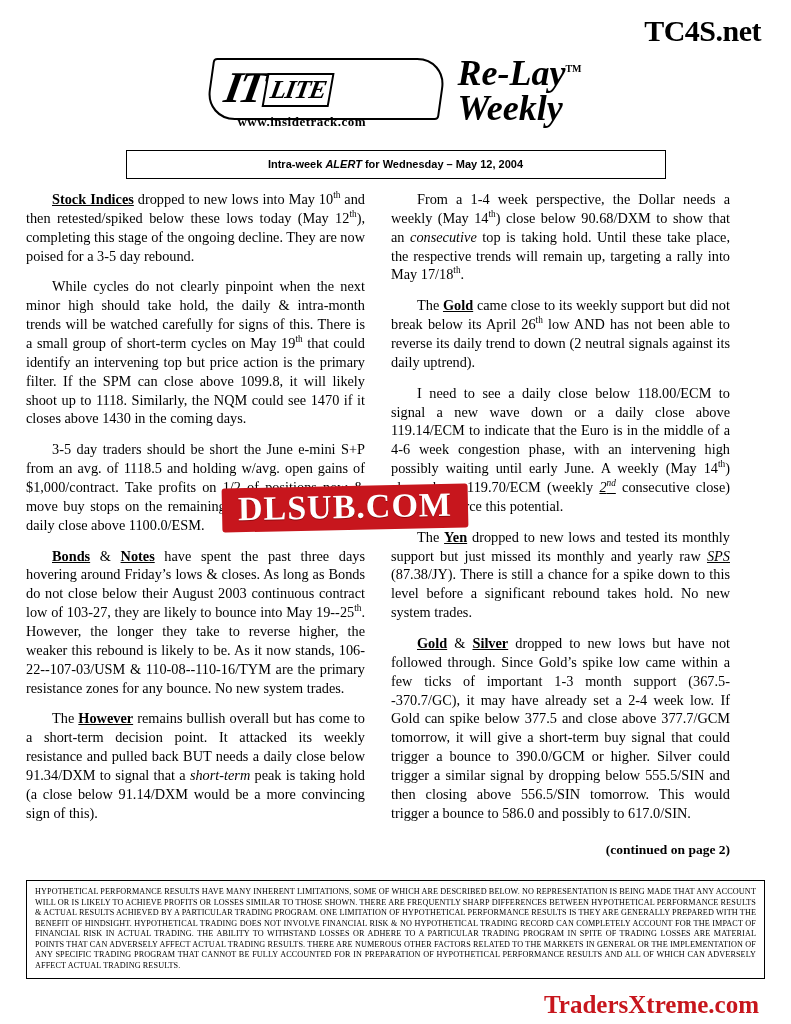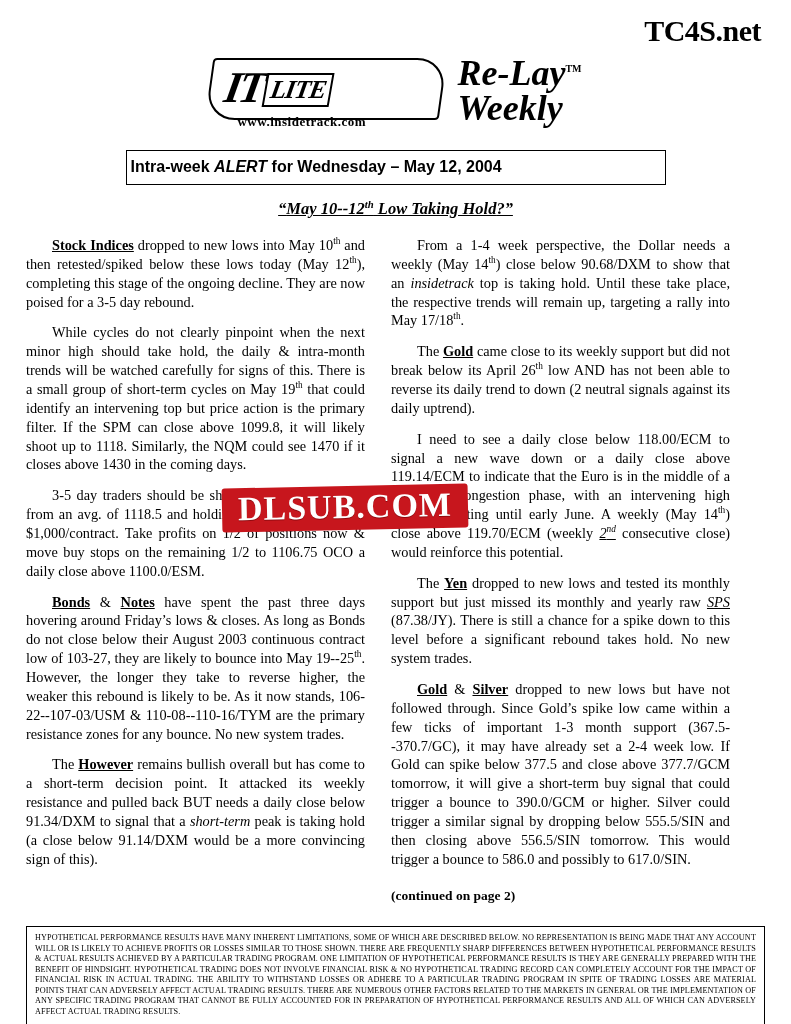--- a/index.html
+++ b/index.html
@@ -102,9 +102,10 @@
     margin: 10px auto 0 auto;
     width: 530px;
     border: 1.5px solid #000;
+    text-align: center;
     padding: 7px 4px 8px 4px;
     font-family: "Liberation Sans", sans-serif;
-    font-size: 16px;
+    font-size: 11px;
     font-weight: bold;
   }
   .alert-banner .em { font-style: italic; font-weight: bold; }

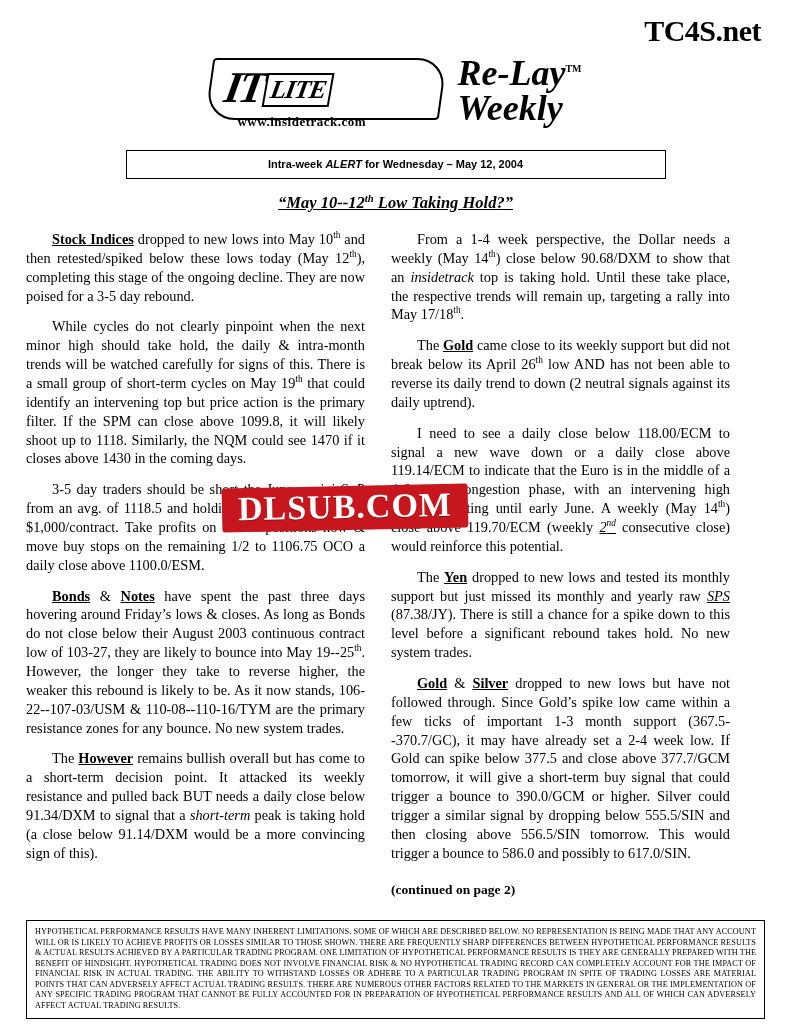--- a/index.html
+++ b/index.html
@@ -211,51 +211,48 @@
     <span>Intra-week </span><span class="em">ALERT</span><span> for Wednesday – May 12, 2004</span>
   </div>
 
-  <div class="headline">
-    “<span class="u">May <span class="u">10--12</span><sup>th</sup> <span class="u">Low Taking Hold</span></span>?”
+
+  <div class="columns">
+
+    <div class="col">
+      <p>
+        <span class="b u">Stock Indices</span> dropped to new lows into May 10<sup>th</sup> and then retested/spiked below these lows today (May 12<sup>th</sup>), completing this stage of the ongoing decline.  They are now poised for a 3-5 day rebound.
+      </p>
+      <p>
+        While cycles do not clearly pinpoint when the next minor high should take hold, the daily &amp; intra-month trends will be watched carefully for signs of this.  There is a small group of short-term cycles on May 19<sup>th</sup> that could identify an intervening top but price action is the primary filter.  If the SPM can close above 1099.8, it will likely shoot up to 1118.  Similarly, the NQM could see 1470 if it closes above 1430 in the coming days.
+      </p>
+      <p>
+        3-5 day traders should be short the June e-mini S+P from an avg. of 1118.5 and holding w/avg. open gains of $1,000/contract.  Take profits on 1/2 of positions now &amp; move buy stops on the remaining 1/2 to 1106.75 OCO a daily close above 1100.0/ESM.
+      </p>
+      <p>
+        <span class="b u">Bonds</span> &amp; <span class="b u">Notes</span> have spent the past three days hovering around Friday’s lows &amp; closes.  As long as Bonds do not close below their August 2003 continuous contract low of 103-27, they are likely to bounce into May 19--25<sup>th</sup>.  However, the longer they take to reverse higher, the weaker this rebound is likely to be.  As it now stands, 106-22--107-03/USM &amp; 110-08--110-16/TYM are the primary resistance zones for any bounce.  No new system trades.
+      </p>
+      <p>
+        The <span class="b u">However</span> remains bullish overall but has come to a short-term decision point.  It attacked its weekly resistance and pulled back BUT needs a daily close below 91.34/DXM to signal that a <span class="i">short-term</span> peak is taking hold (a close below 91.14/DXM would be a more convincing sign of this).
+      </p>
+    </div>
+
+    <div class="col">
+      <p>
+        From a 1-4 week perspective, the Dollar needs a weekly (May 14<sup>th</sup>) close below 90.68/DXM to show that an <span class="i">insidetrack</span> top is taking hold.  Until these take place, the respective trends will remain up, targeting a rally into May 17/18<sup>th</sup>.
+      </p>
+      <p>
+        The <span class="b u">Gold</span> came close to its weekly support but did not break below its April 26<sup>th</sup> low AND has not been able to reverse its daily trend to down (2 neutral signals against its daily uptrend).
+      </p>
+      <p>
+        I need to see a daily close below 118.00/ECM to signal a new wave down or a daily close above 119.14/ECM to indicate that the Euro is in the middle of a 4-6 week congestion phase, with an intervening high possibly waiting until early June.  A weekly (May 14<sup>th</sup>) close above 119.70/ECM (weekly <span class="i u">2<sup>nd</sup></span> consecutive close) would reinforce this potential.
+      </p>
+      <p>
+        The <span class="b u">Yen</span> dropped to new lows and tested its monthly support but just missed its monthly and yearly raw <span class="i u">SPS</span> (87.38/JY).  There is still a chance for a spike down to this level before a significant rebound takes hold.  No new system trades.
+      </p>
+      <p>
+        <span class="b u">Gold</span> &amp; <span class="b u">Silver</span> dropped to new lows but have not followed through.  Since Gold’s spike low came within a few ticks of important 1-3 month support (367.5--370.7/GC), it may have already set a 2-4 week low.  If Gold can spike below 377.5 and close above 377.7/GCM tomorrow, it will give a short-term buy signal that could trigger a bounce to 390.0/GCM or higher.  Silver could trigger a similar signal by dropping below 555.5/SIN and then closing above 556.5/SIN tomorrow.  This would trigger a bounce to 586.0 and possibly to 617.0/SIN.
+      </p>
+      <div class="continued">(continued on page 2)</div>
+    </div>
+
   </div>
 
-  <div class="columns">
-
-    <div class="col">
-      <p>
-        <span class="b u">Stock Indices</span> dropped to new lows into May 10<sup>th</sup> and then retested/spiked below these lows today (May 12<sup>th</sup>), completing this stage of the ongoing decline.  They are now poised for a 3-5 day rebound.
-      </p>
-      <p>
-        While cycles do not clearly pinpoint when the next minor high should take hold, the daily &amp; intra-month trends will be watched carefully for signs of this.  There is a small group of short-term cycles on May 19<sup>th</sup> that could identify an intervening top but price action is the primary filter.  If the SPM can close above 1099.8, it will likely shoot up to 1118.  Similarly, the NQM could see 1470 if it closes above 1430 in the coming days.
-      </p>
-      <p>
-        3-5 day traders should be short the June e-mini S+P from an avg. of 1118.5 and holding w/avg. open gains of $1,000/contract.  Take profits on 1/2 of positions now &amp; move buy stops on the remaining 1/2 to 1106.75 OCO a daily close above 1100.0/ESM.
-      </p>
-      <p>
-        <span class="b u">Bonds</span> &amp; <span class="b u">Notes</span> have spent the past three days hovering around Friday’s lows &amp; closes.  As long as Bonds do not close below their August 2003 continuous contract low of 103-27, they are likely to bounce into May 19--25<sup>th</sup>.  However, the longer they take to reverse higher, the weaker this rebound is likely to be.  As it now stands, 106-22--107-03/USM &amp; 110-08--110-16/TYM are the primary resistance zones for any bounce.  No new system trades.
-      </p>
-      <p>
-        The <span class="b u">However</span> remains bullish overall but has come to a short-term decision point.  It attacked its weekly resistance and pulled back BUT needs a daily close below 91.34/DXM to signal that a <span class="i">short-term</span> peak is taking hold (a close below 91.14/DXM would be a more convincing sign of this).
-      </p>
-    </div>
-
-    <div class="col">
-      <p>
-        From a 1-4 week perspective, the Dollar needs a weekly (May 14<sup>th</sup>) close below 90.68/DXM to show that an <span class="i">insidetrack</span> top is taking hold.  Until these take place, the respective trends will remain up, targeting a rally into May 17/18<sup>th</sup>.
-      </p>
-      <p>
-        The <span class="b u">Gold</span> came close to its weekly support but did not break below its April 26<sup>th</sup> low AND has not been able to reverse its daily trend to down (2 neutral signals against its daily uptrend).
-      </p>
-      <p>
-        I need to see a daily close below 118.00/ECM to signal a new wave down or a daily close above 119.14/ECM to indicate that the Euro is in the middle of a 4-6 week congestion phase, with an intervening high possibly waiting until early June.  A weekly (May 14<sup>th</sup>) close above 119.70/ECM (weekly <span class="i u">2<sup>nd</sup></span> consecutive close) would reinforce this potential.
-      </p>
-      <p>
-        The <span class="b u">Yen</span> dropped to new lows and tested its monthly support but just missed its monthly and yearly raw <span class="i u">SPS</span> (87.38/JY).  There is still a chance for a spike down to this level before a significant rebound takes hold.  No new system trades.
-      </p>
-      <p>
-        <span class="b u">Gold</span> &amp; <span class="b u">Silver</span> dropped to new lows but have not followed through.  Since Gold’s spike low came within a few ticks of important 1-3 month support (367.5--370.7/GC), it may have already set a 2-4 week low.  If Gold can spike below 377.5 and close above 377.7/GCM tomorrow, it will give a short-term buy signal that could trigger a bounce to 390.0/GCM or higher.  Silver could trigger a similar signal by dropping below 555.5/SIN and then closing above 556.5/SIN tomorrow.  This would trigger a bounce to 586.0 and possibly to 617.0/SIN.
-      </p>
-      <div class="continued">(continued on page 2)</div>
-    </div>
-
-  </div>
-
   <div class="watermark">DLSUB.COM</div>
 
   <div class="disclaimer">HYPOTHETICAL PERFORMANCE RESULTS HAVE MANY INHERENT LIMITATIONS, SOME OF WHICH ARE DESCRIBED BELOW. NO REPRESENTATION IS BEING MADE THAT ANY ACCOUNT WILL OR IS LIKELY TO ACHIEVE PROFITS OR LOSSES SIMILAR TO THOSE SHOWN. THERE ARE FREQUENTLY SHARP DIFFERENCES BETWEEN HYPOTHETICAL PERFORMANCE RESULTS &amp; ACTUAL RESULTS ACHIEVED BY A PARTICULAR TRADING PROGRAM. ONE LIMITATION OF HYPOTHETICAL PERFORMANCE RESULTS IS THEY ARE GENERALLY PREPARED WITH THE BENEFIT OF HINDSIGHT.  HYPOTHETICAL TRADING DOES NOT INVOLVE FINANCIAL RISK &amp; NO HYPOTHETICAL TRADING RECORD CAN COMPLETELY ACCOUNT FOR THE IMPACT OF FINANCIAL RISK IN ACTUAL TRADING. THE ABILITY TO WITHSTAND LOSSES OR ADHERE TO A PARTICULAR TRADING PROGRAM IN SPITE OF TRADING LOSSES ARE MATERIAL POINTS THAT CAN ADVERSELY AFFECT ACTUAL TRADING RESULTS. THERE ARE NUMEROUS OTHER FACTORS RELATED TO THE MARKETS IN GENERAL OR THE IMPLEMENTATION OF ANY SPECIFIC TRADING PROGRAM THAT CANNOT BE FULLY ACCOUNTED FOR IN PREPARATION OF HYPOTHETICAL PERFORMANCE RESULTS AND ALL OF WHICH CAN ADVERSELY AFFECT ACTUAL TRADING RESULTS.</div>

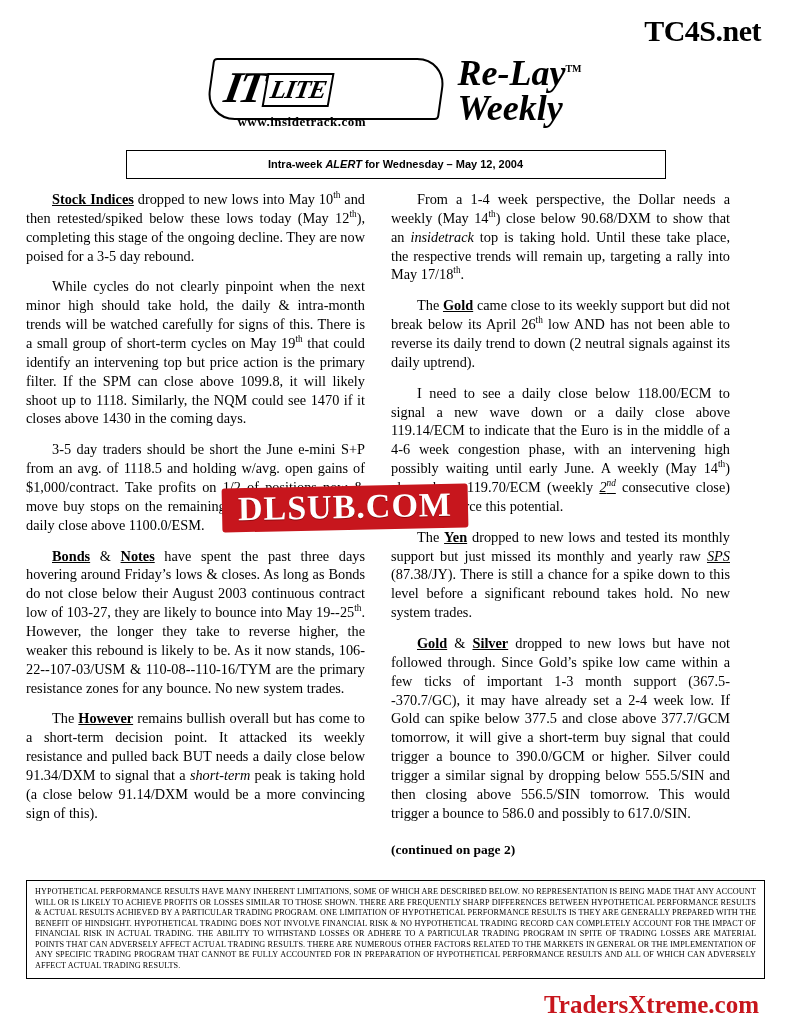--- a/index.html
+++ b/index.html
@@ -234,7 +234,7 @@
 
     <div class="col">
       <p>
-        From a 1-4 week perspective, the Dollar needs a weekly (May 14<sup>th</sup>) close below 90.68/DXM to show that an <span class="i">insidetrack</span> top is taking hold.  Until these take place, the respective trends will remain up, targeting a rally into May 17/18<sup>th</sup>.
+        From a 1-4 week perspective, the Dollar needs a weekly (May 14<sup>th</sup>) close below 90.68/DXM to show that an <span class="i">consecutive</span> top is taking hold.  Until these take place, the respective trends will remain up, targeting a rally into May 17/18<sup>th</sup>.
       </p>
       <p>
         The <span class="b u">Gold</span> came close to its weekly support but did not break below its April 26<sup>th</sup> low AND has not been able to reverse its daily trend to down (2 neutral signals against its daily uptrend).

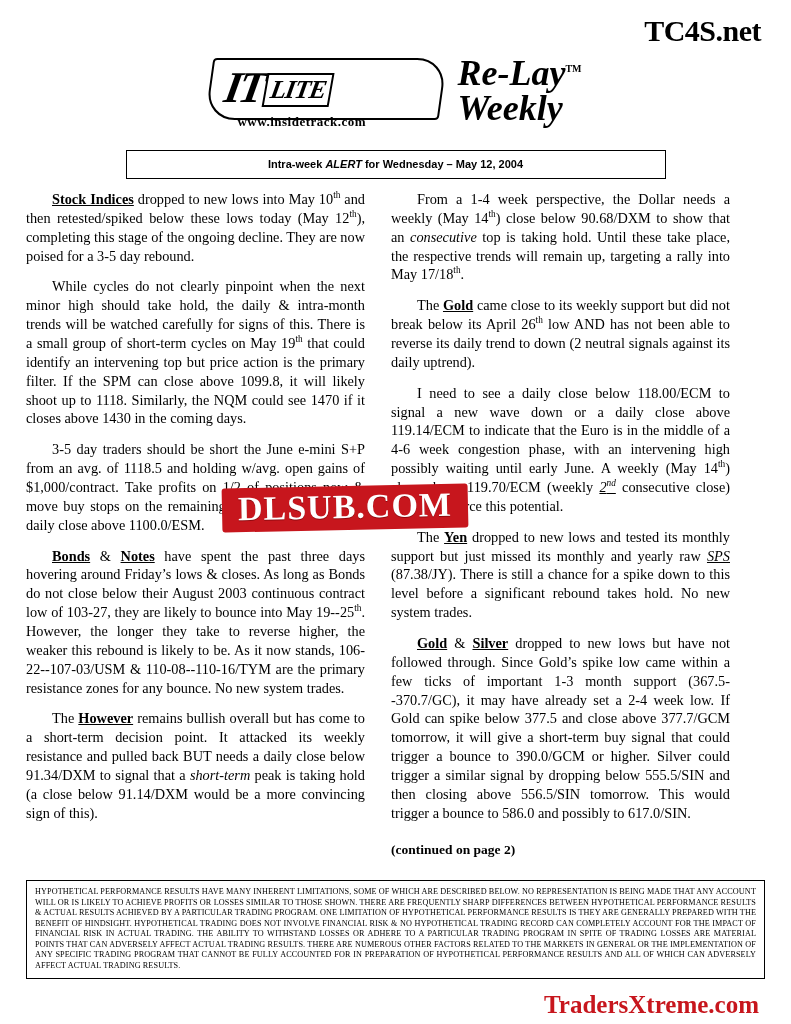--- a/index.html
+++ b/index.html
@@ -141,7 +141,7 @@
   sup { font-size: 0.65em; vertical-align: super; line-height: 0; }
 
   .continued {
-    text-align: left;
+    text-align: right;
     font-weight: bold;
     font-size: 13.5px;
     margin-top: 18px;

